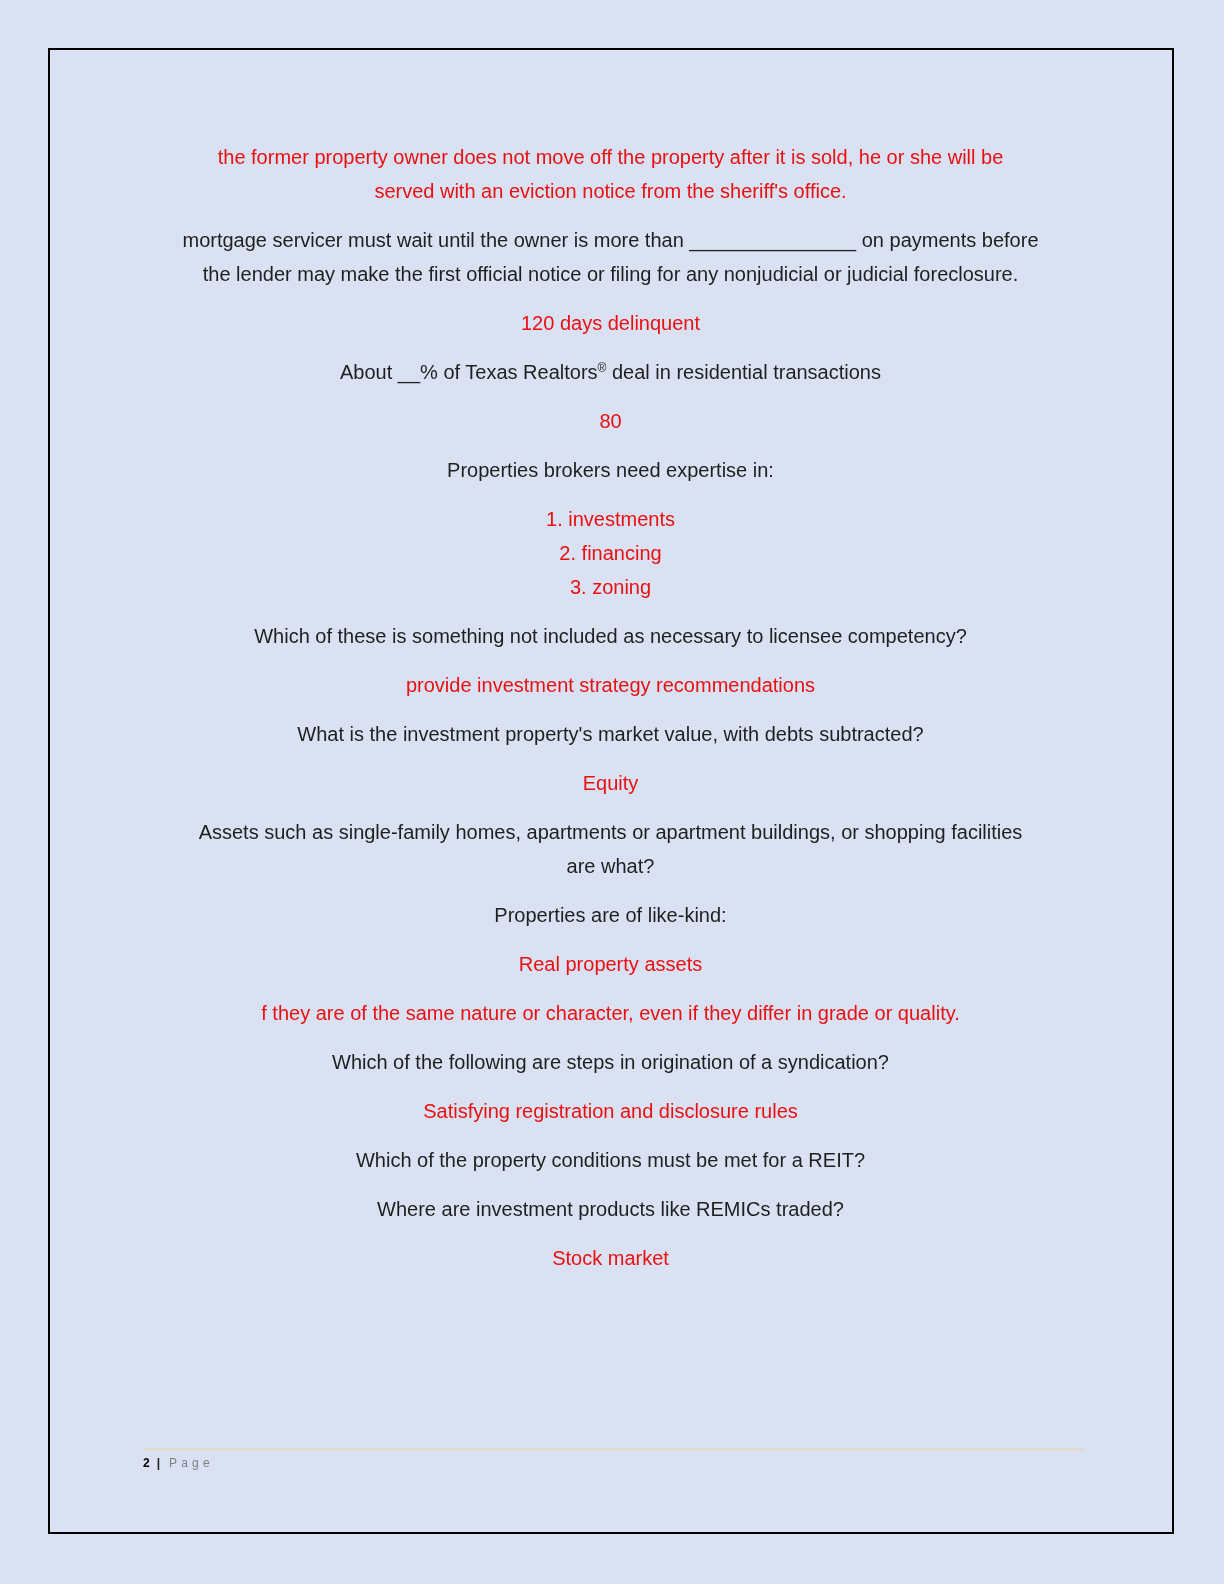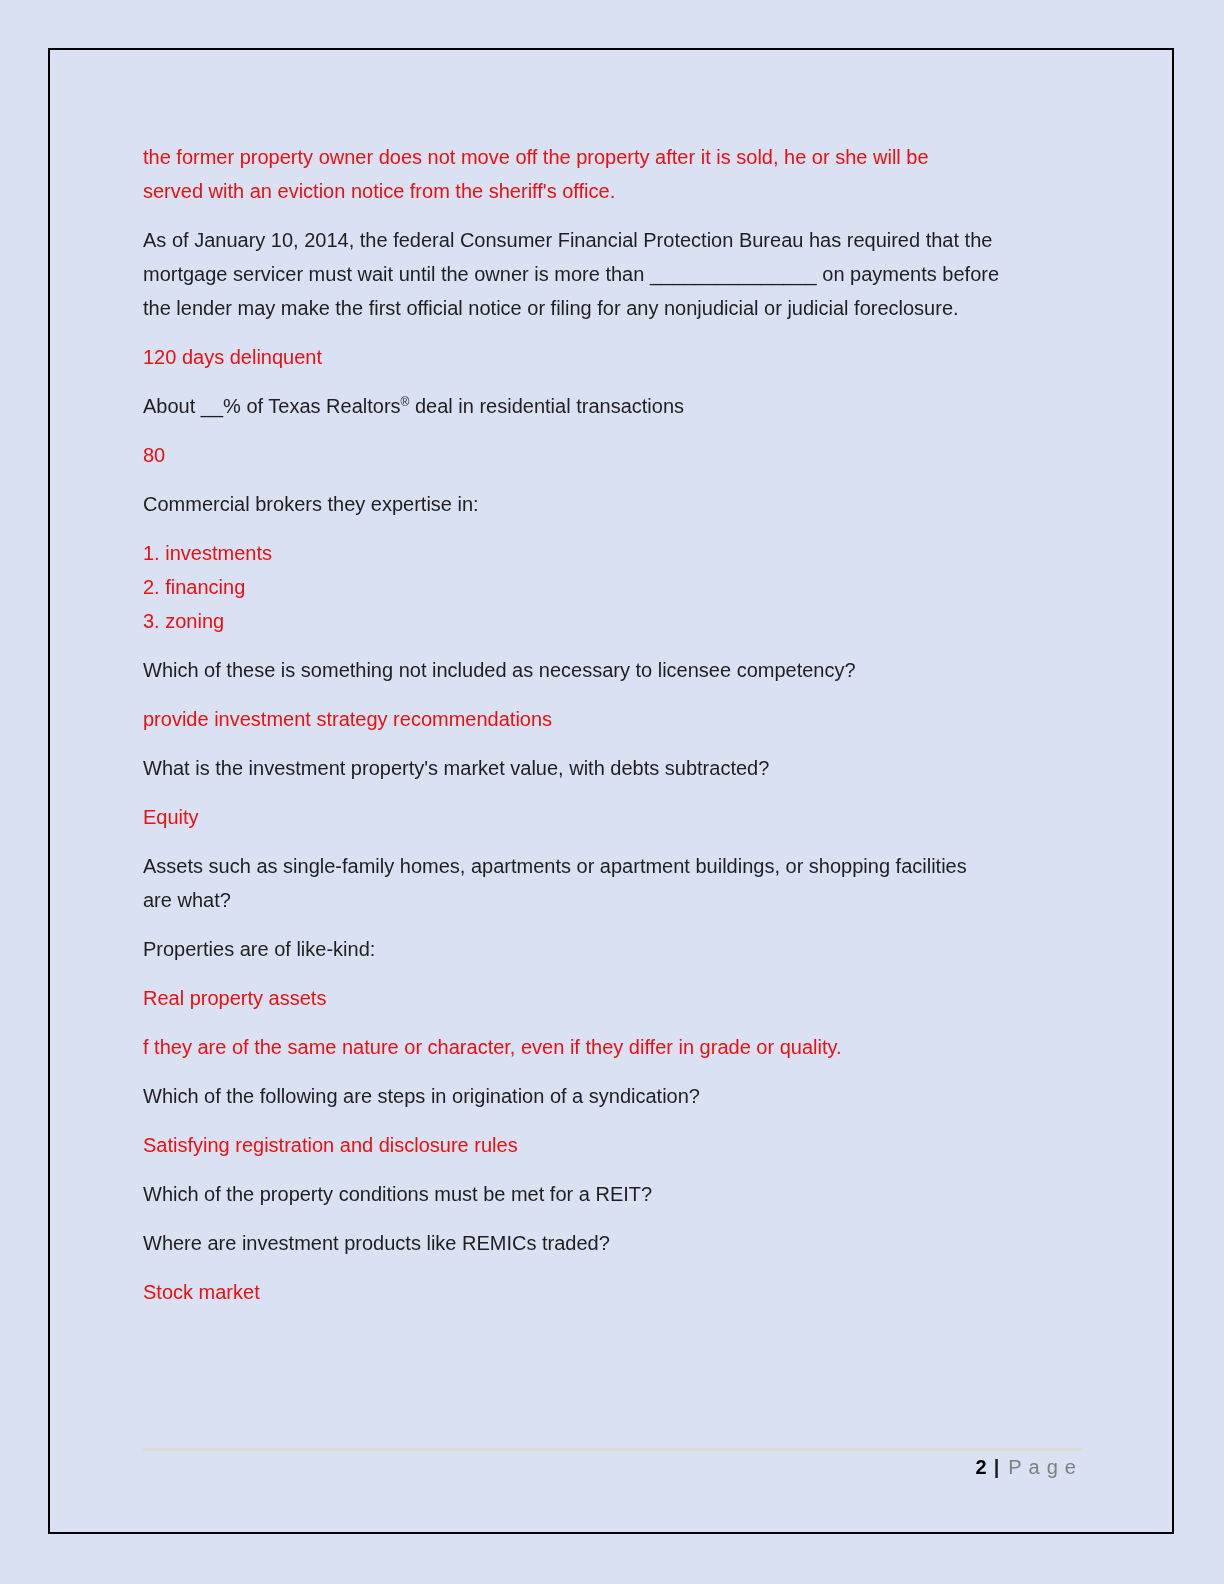--- a/index.html
+++ b/index.html
@@ -35,7 +35,7 @@
   .block { margin: 0 0 15px 0; }
   .block:last-child { margin-bottom: 8px; }
   .block.answer { color: var(--answer-color, #ea1010); }
-  .line { white-space: nowrap; }
+  .line { white-space: nowrap; text-align: center; }
   .line sup {
     font-size: 12px;
     vertical-align: 7px;

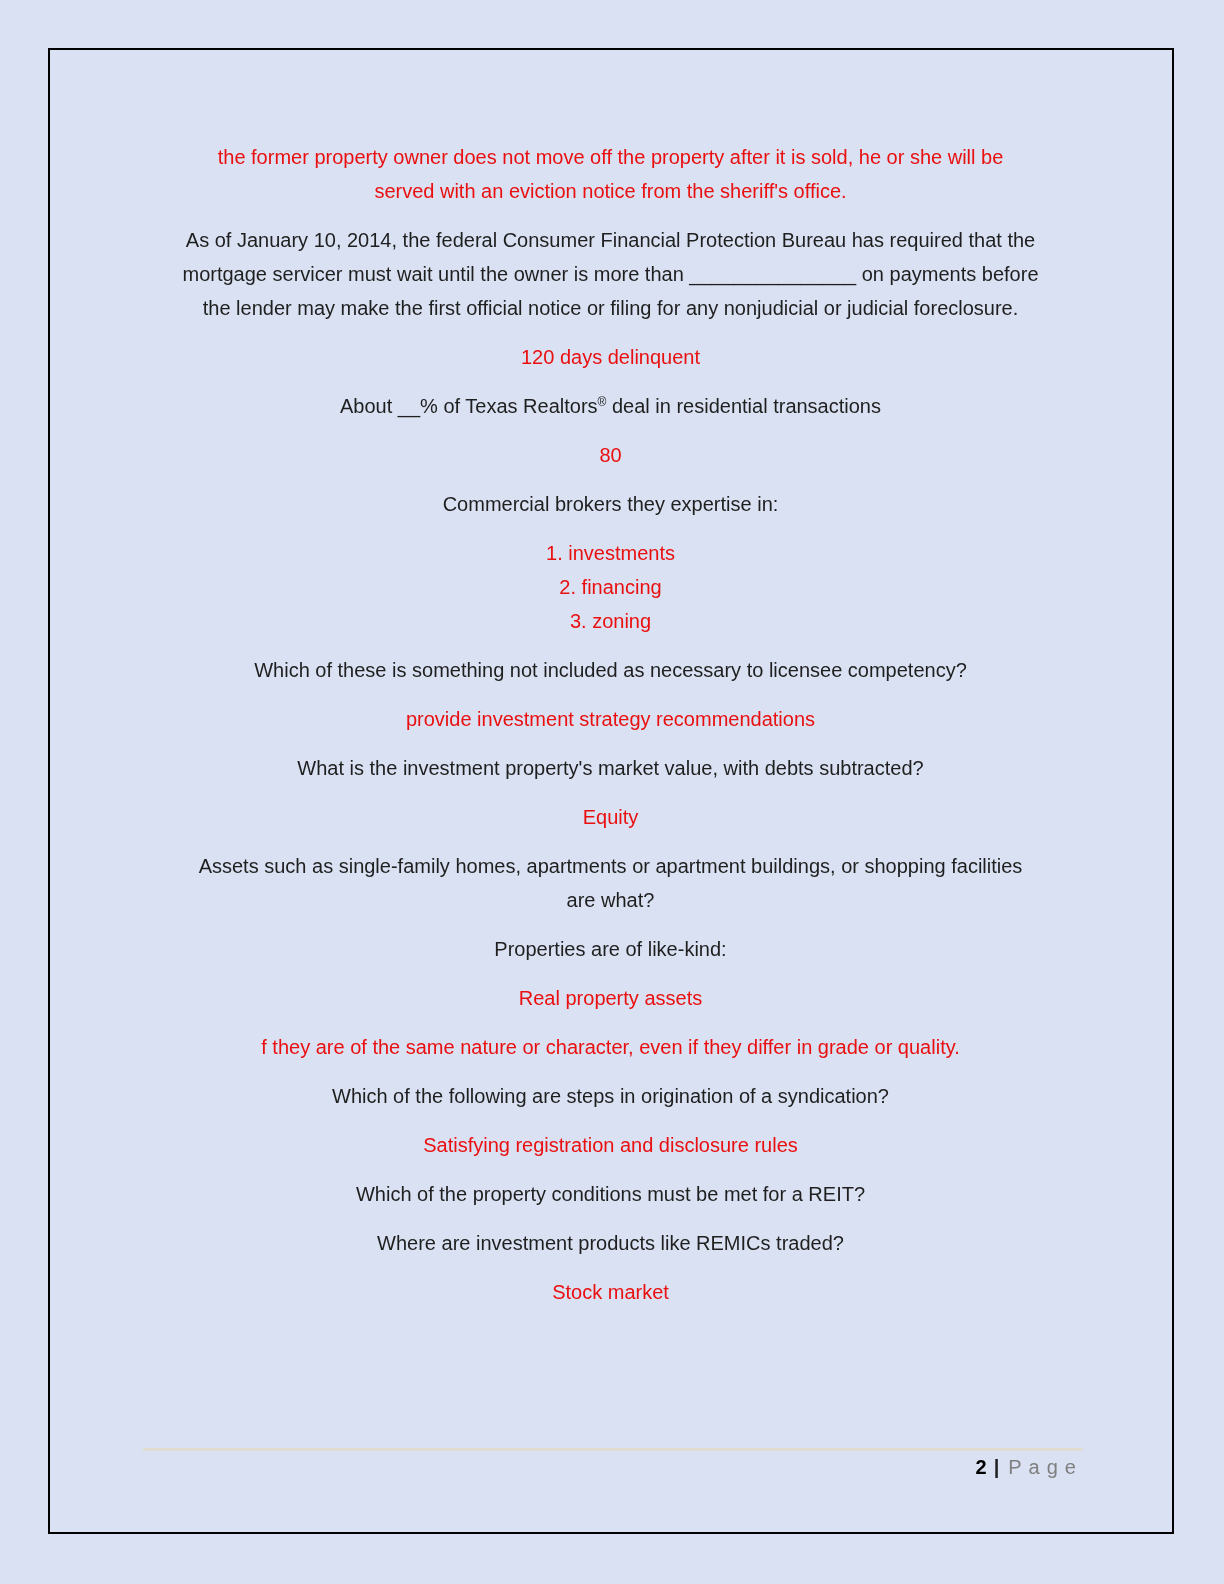--- a/index.html
+++ b/index.html
@@ -74,7 +74,6 @@
       <div class="line">served with an eviction notice from the sheriff's office.</div>
     </div>
     <div class="block question">
-      <div class="line">As of January 10, 2014, the federal Consumer Financial Protection Bureau has required that the</div>
       <div class="line">mortgage servicer must wait until the owner is more than _______________ on payments before</div>
       <div class="line">the lender may make the first official notice or filing for any nonjudicial or judicial foreclosure.</div>
     </div>

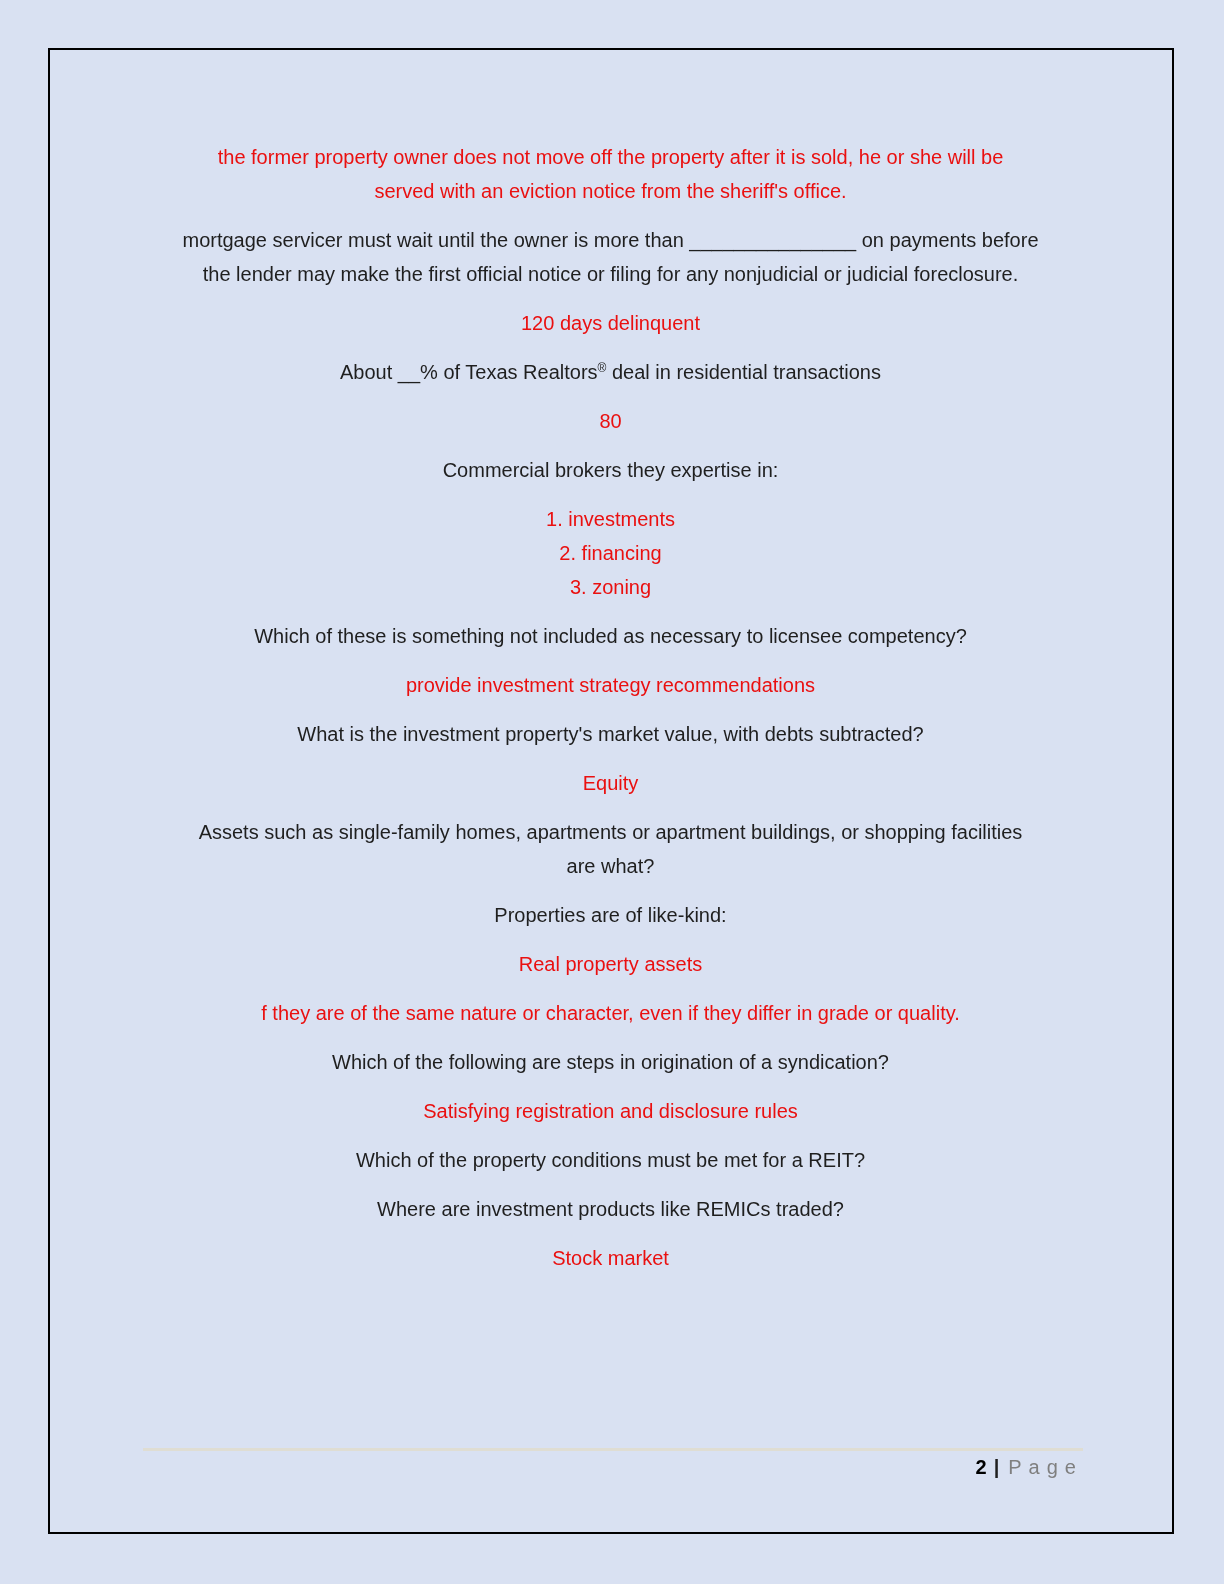--- a/index.html
+++ b/index.html
@@ -87,7 +87,7 @@
       <div class="line">80</div>
     </div>
     <div class="block question">
-      <div class="line">Commercial brokers they expertise in:</div>
+      <div class="line">Properties brokers need expertise in:</div>
     </div>
     <div class="block answer">
       <div class="line">1. investments</div>

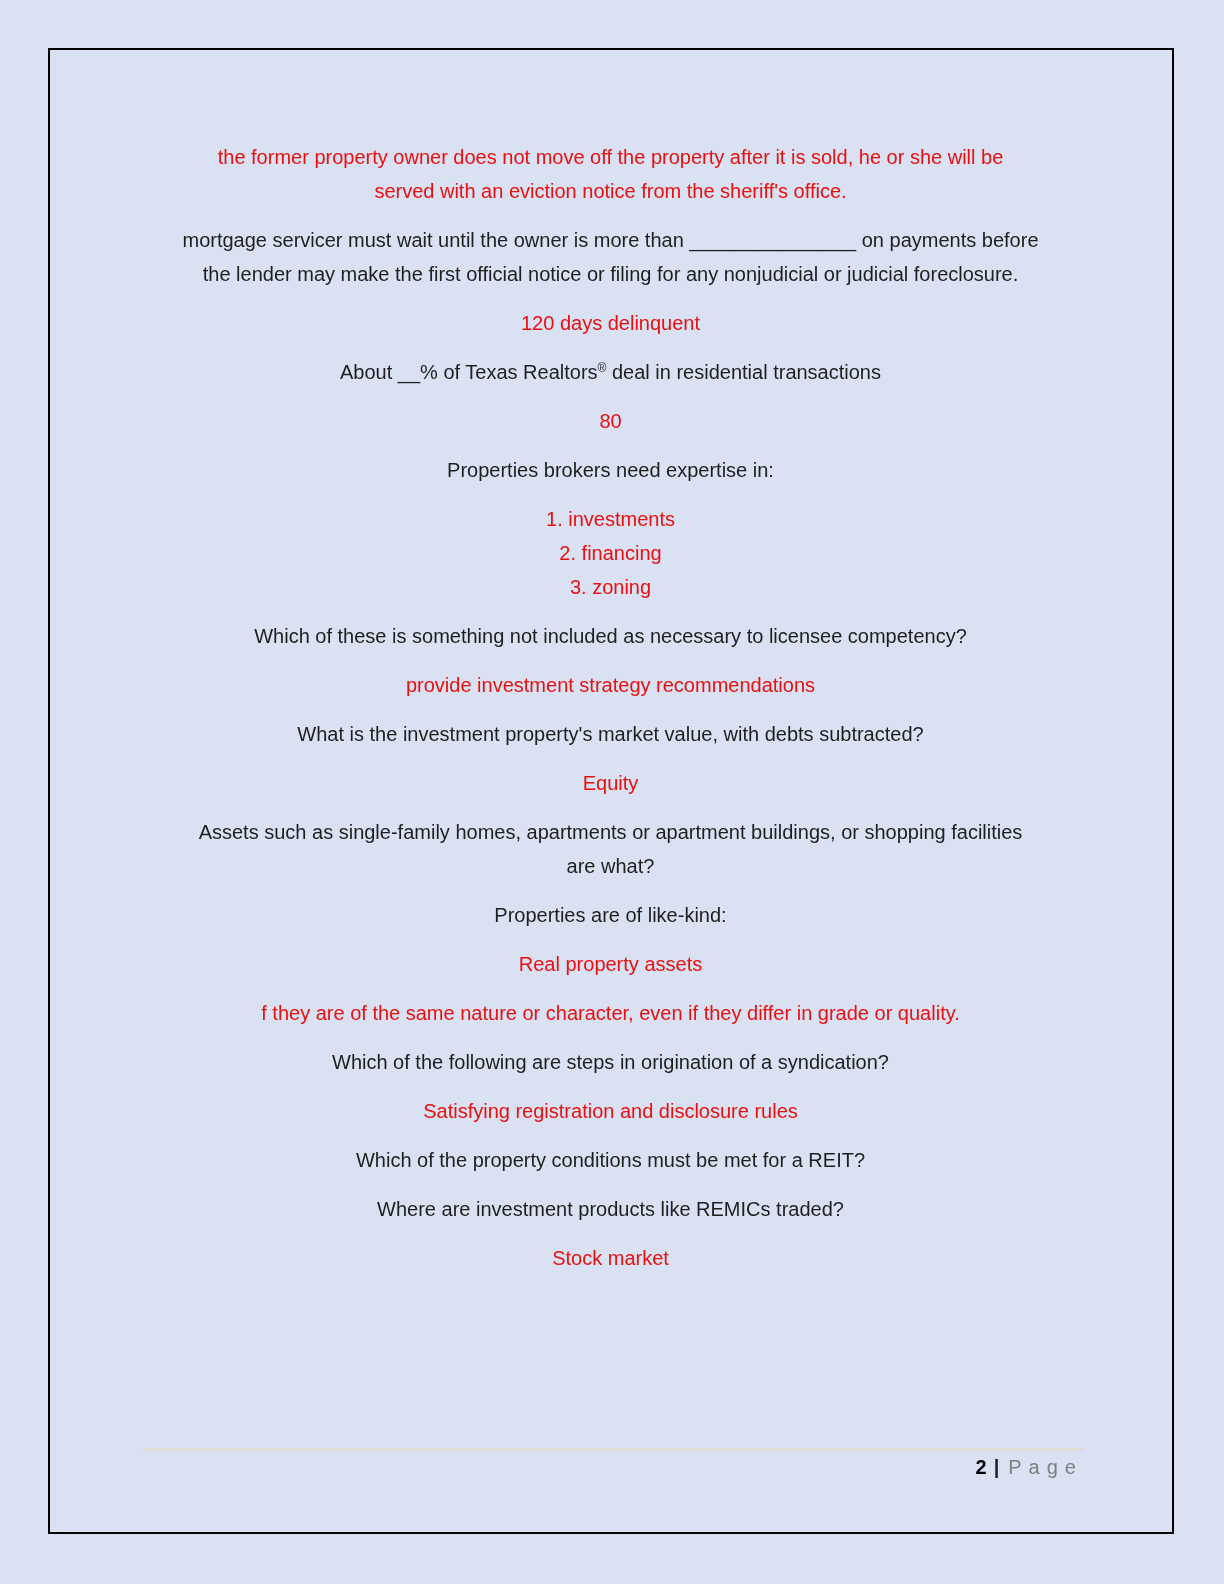--- a/index.html
+++ b/index.html
@@ -48,9 +48,8 @@
     width: 940px;
     border-top: 3px solid var(--footer-rule-color, #dfddd3);
     padding-top: 5px;
-    font-size: 20px;
+    font-size: 12px;
     color: #1f1f1f;
-    text-align: right;
   }
   .footer .pnum { font-weight: bold; color: #000000; }
   .footer .psep {

